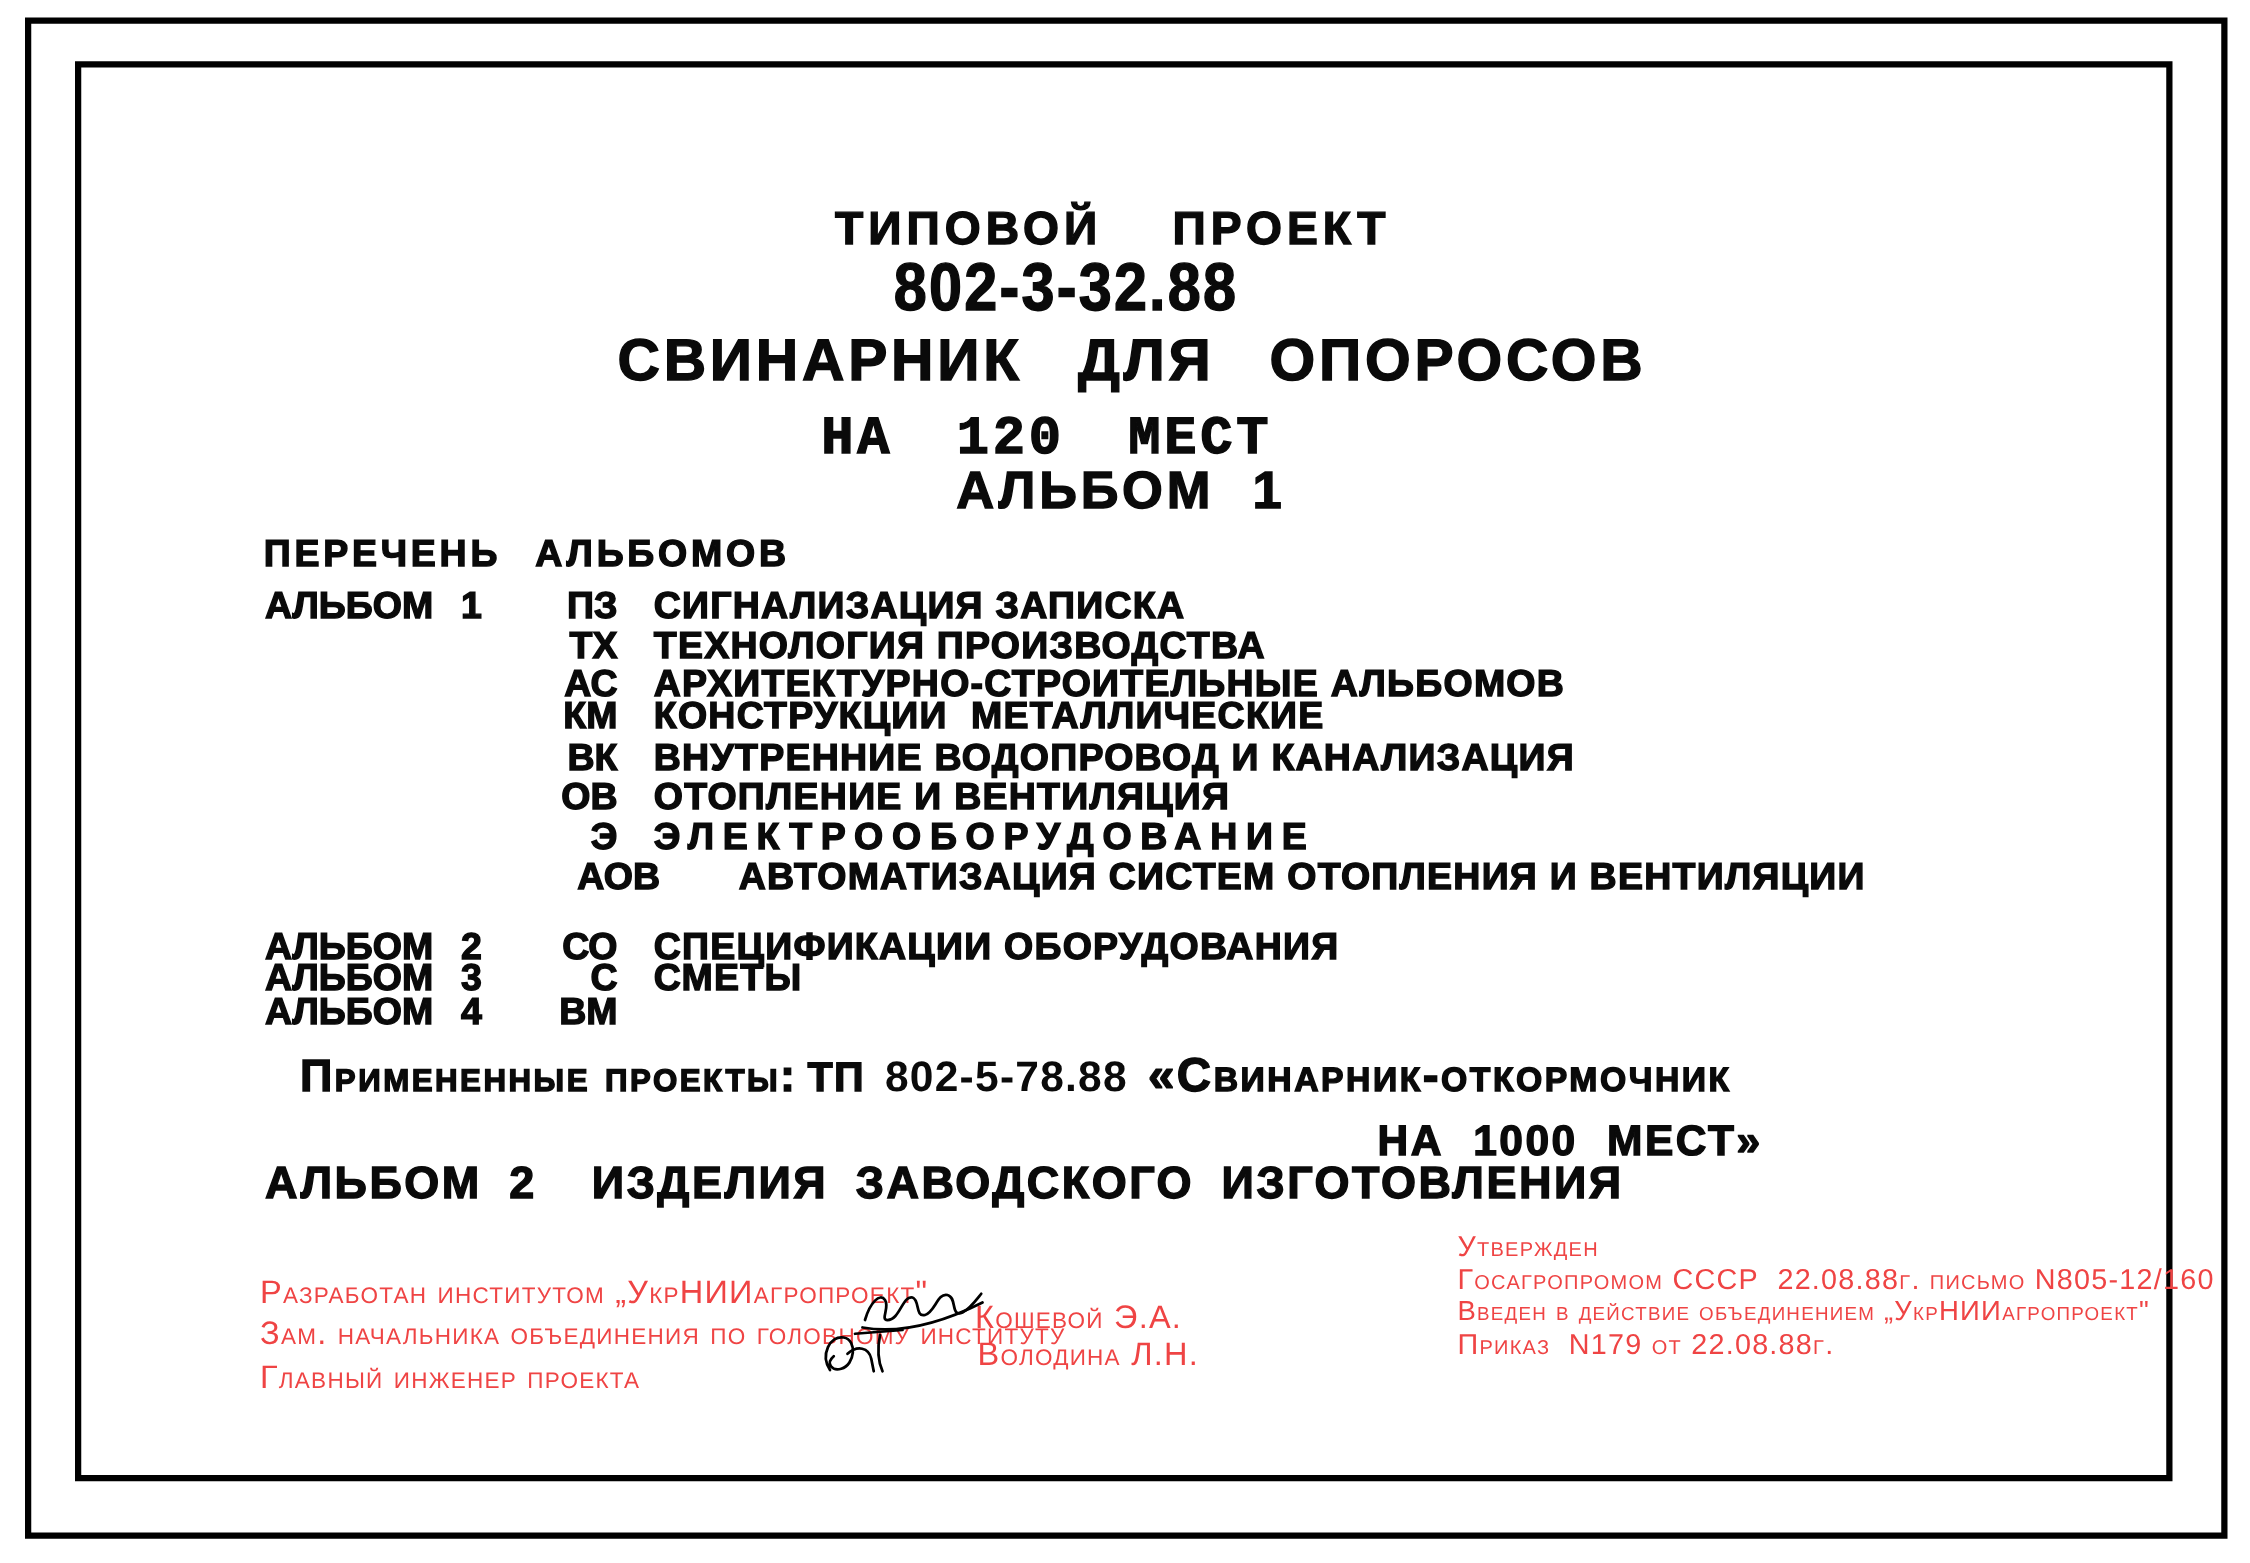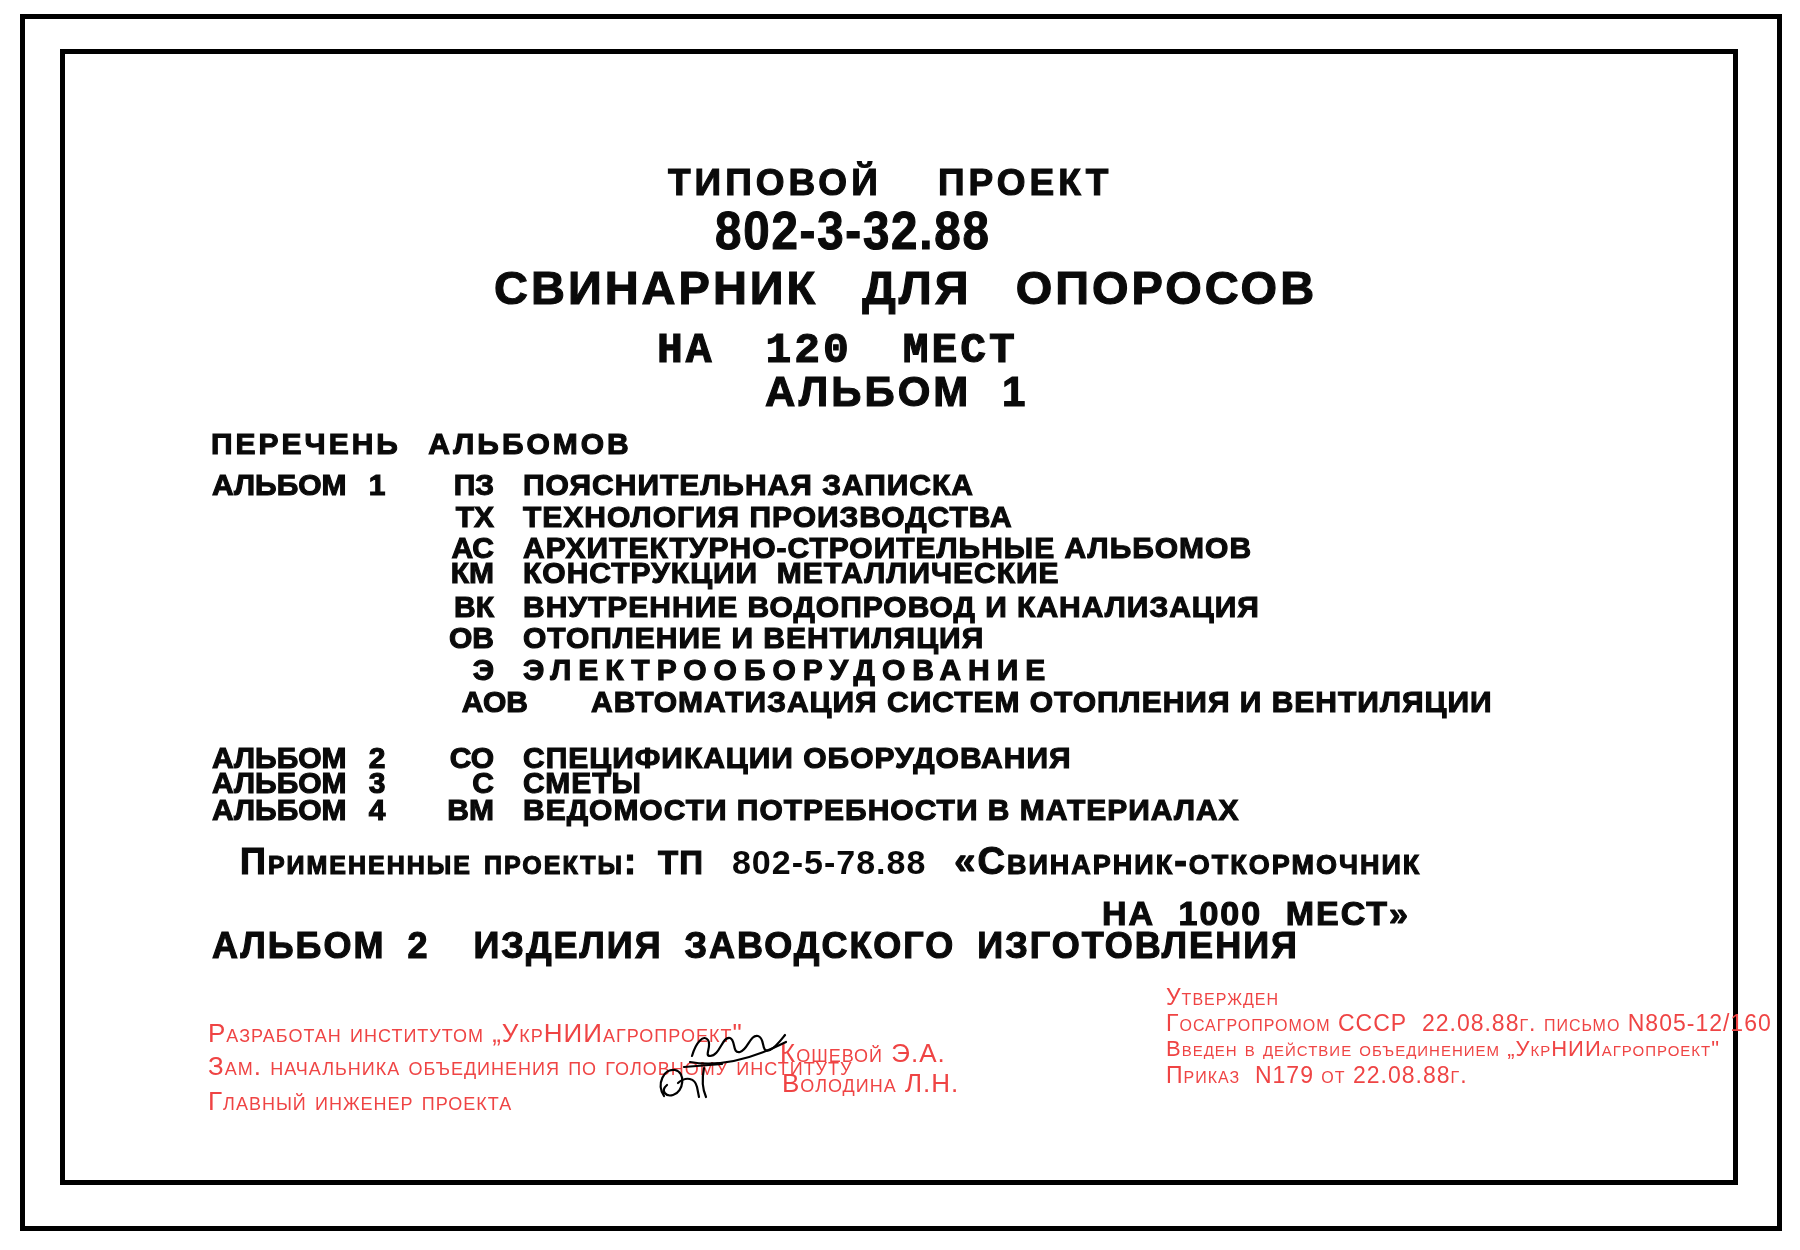--- a/index.html
+++ b/index.html
@@ -54,7 +54,7 @@
   <div class="list-row heavy" style="top:0px;">
     <span class="album">АЛЬБОМ 1</span>
     <span class="code">ПЗ</span>
-    <span class="sect">ПОЯСНИТЕЛЬНАЯ ЗАПИСКА</span>
+    <span class="sect">СИГНАЛИЗАЦИЯ ЗАПИСКА</span>
   </div>
   <div class="list-row heavy" style="top:32px;">
     <span class="album"></span>

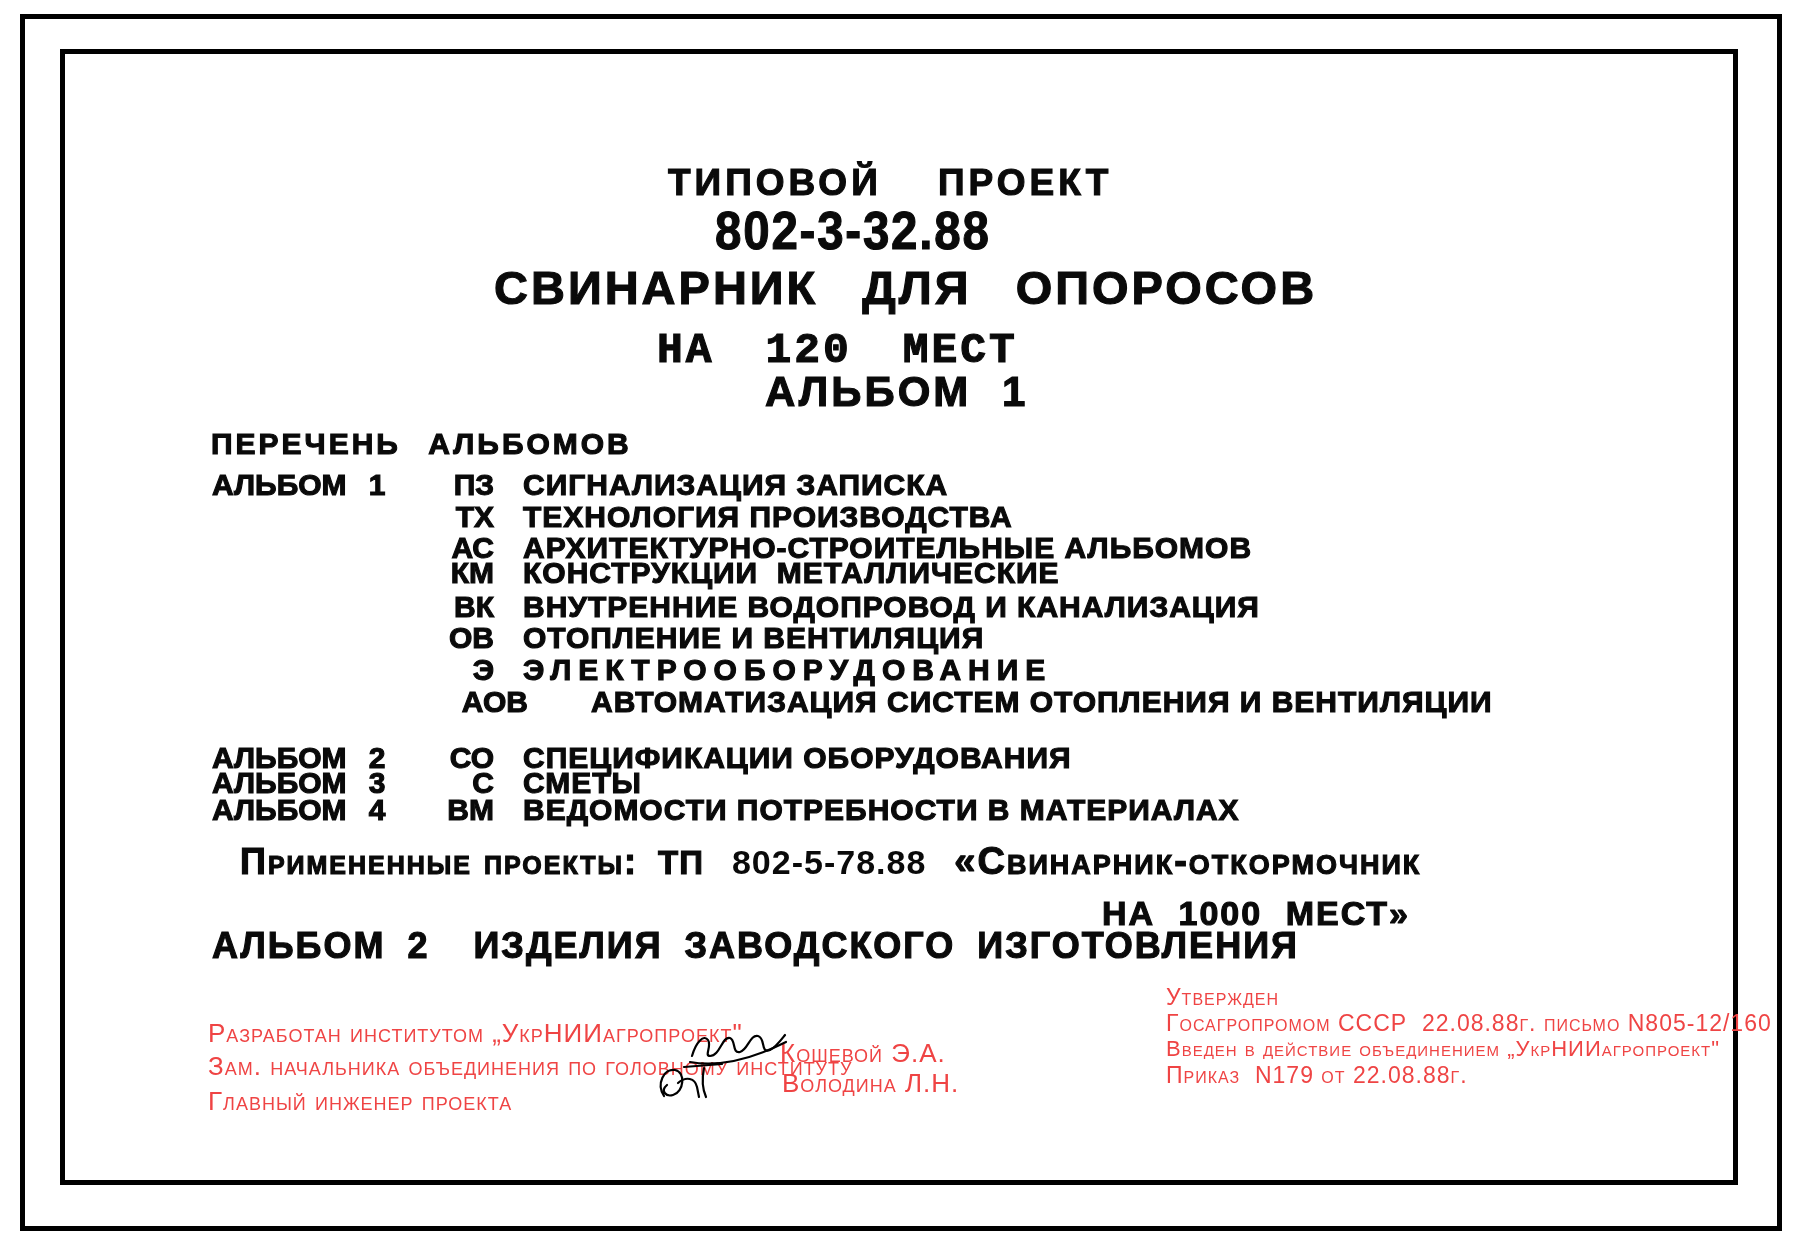--- a/index.html
+++ b/index.html
@@ -104,7 +104,6 @@
   <div class="list-row heavy" style="top:325px;">
     <span class="album">АЛЬБОМ 4</span>
     <span class="code">ВМ</span>
-    <span class="sect">ВЕДОМОСТИ ПОТРЕБНОСТИ В МАТЕРИАЛАХ</span>
   </div>
 </div>
 

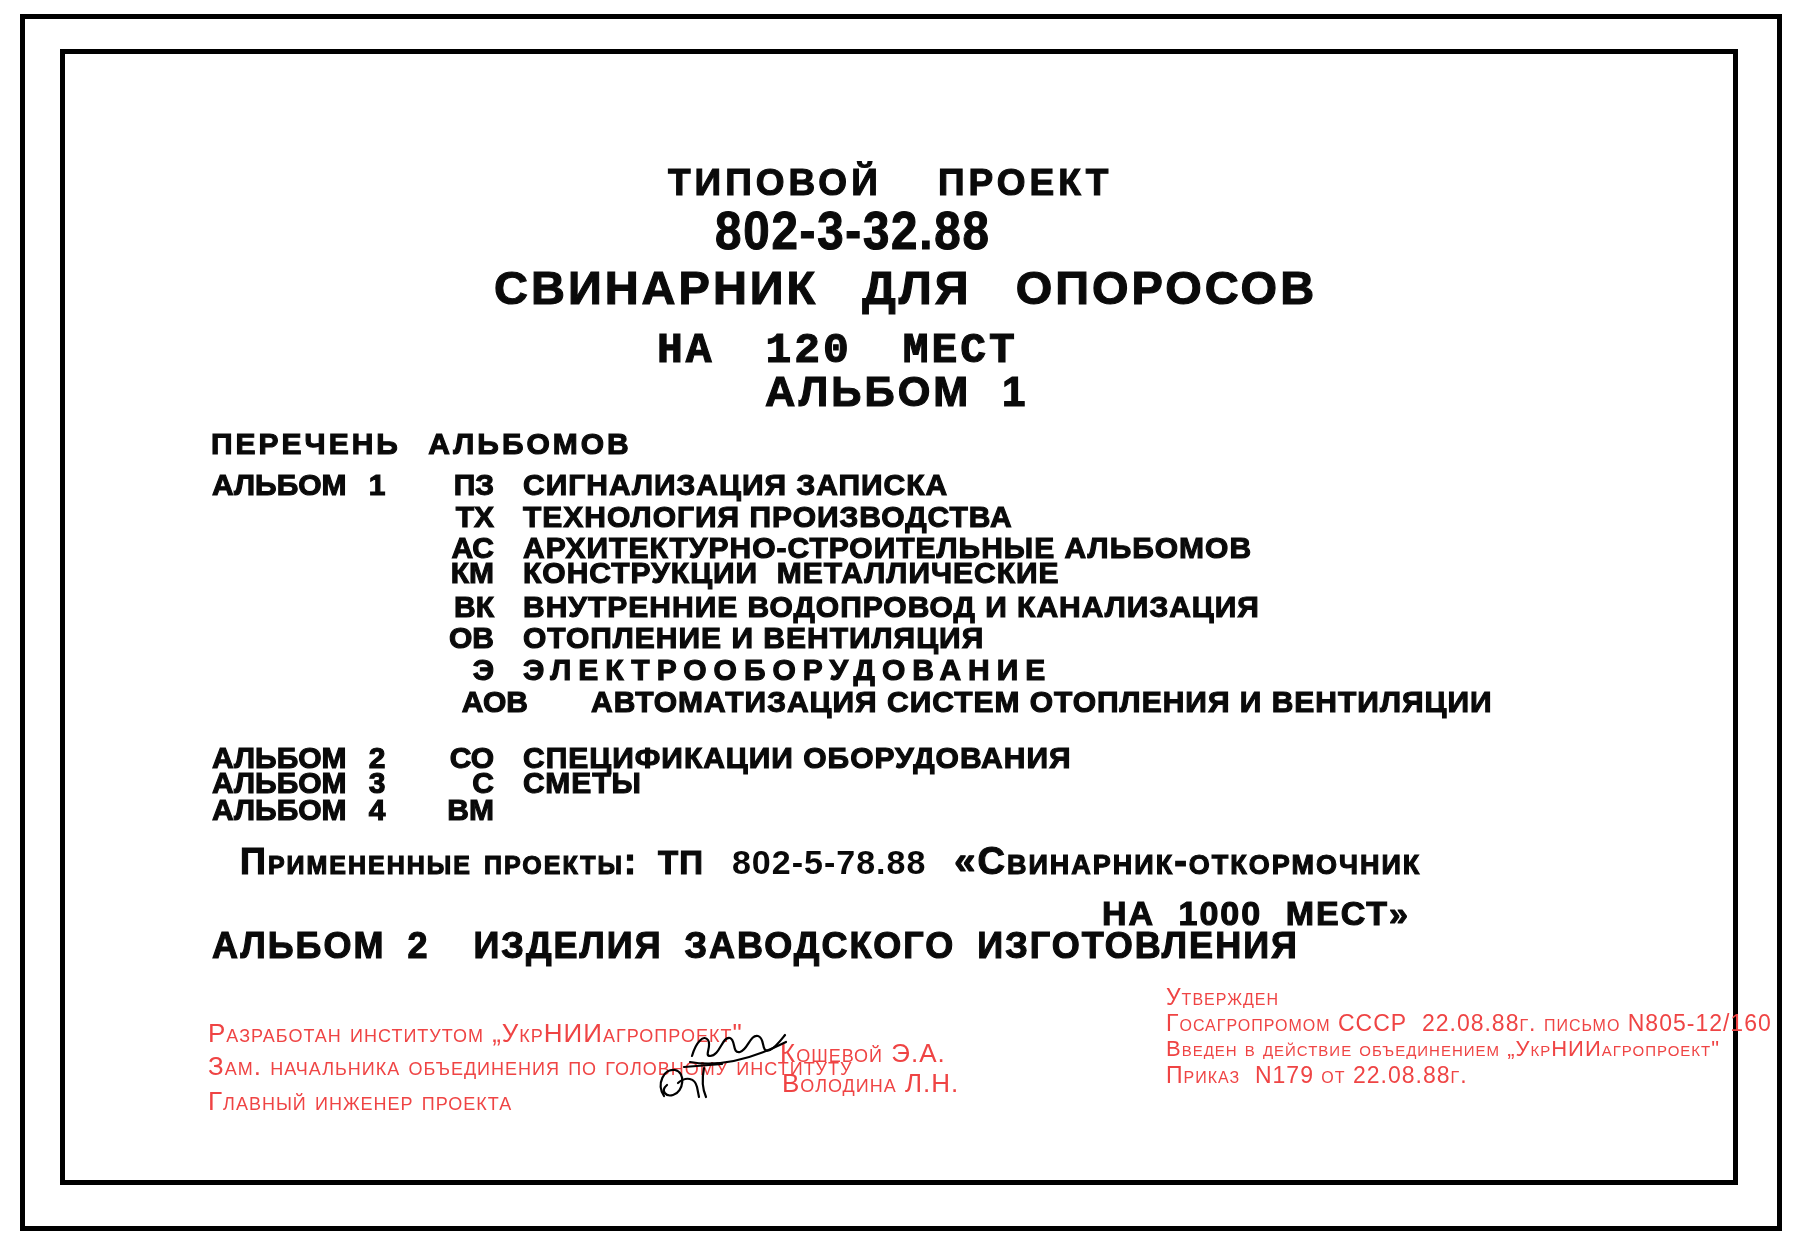--- a/index.html
+++ b/index.html
@@ -28,7 +28,7 @@
   .list-row .album{display:inline-block;width:200px;word-spacing:14px;}
   .list-row .code{display:inline-block;width:82px;text-align:right;}
   .list-row .sect{display:inline-block;margin-left:29px;letter-spacing:1px;}
-  .applied{display:flex;align-items:baseline;gap:28px;}
+  .applied{display:flex;align-items:baseline;gap:16px;}
   .sig path{fill:none;stroke:#000;stroke-width:2.2;stroke-linecap:round;}
 </style>
 </head>

